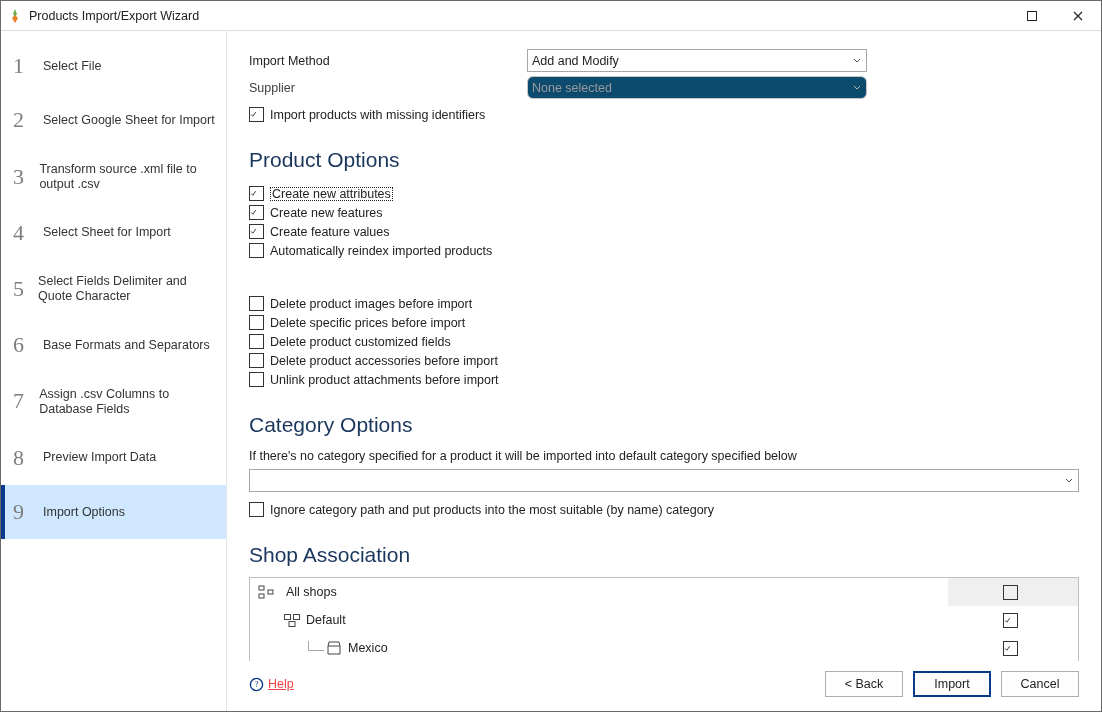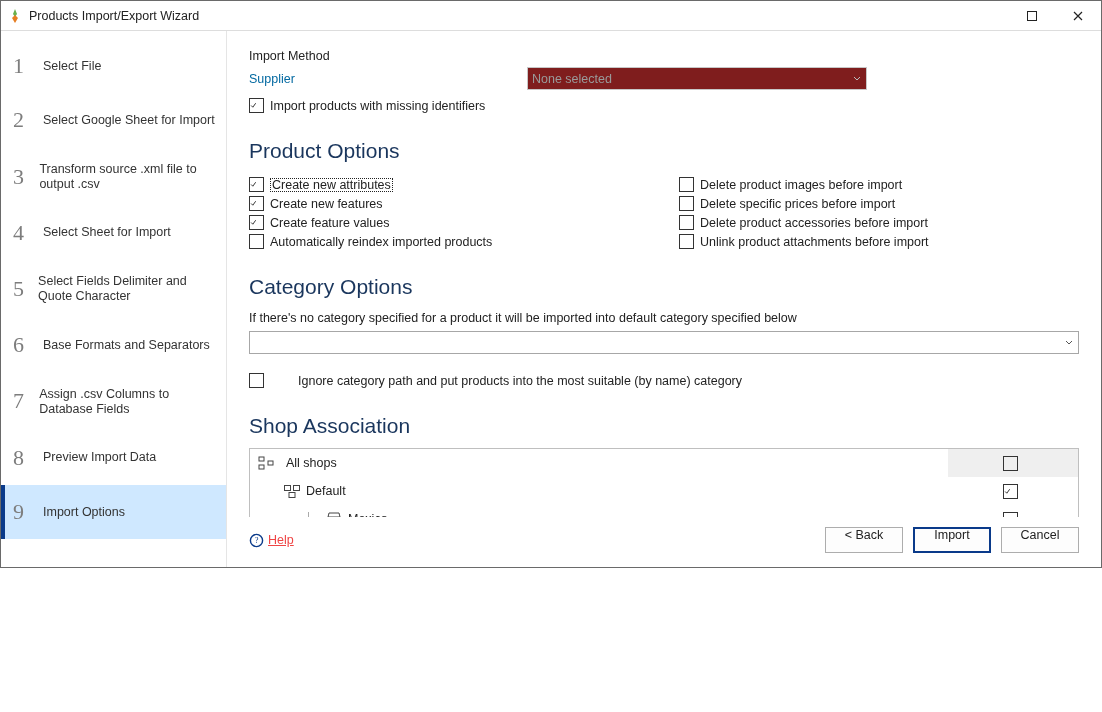--- a/index.html
+++ b/index.html
@@ -4,7 +4,7 @@
 <style>
   * { box-sizing: border-box; }
   html, body { margin: 0; padding: 0; font-family: "Segoe UI", Tahoma, sans-serif; font-size: 13px; color: #222; background: #fff; }
-  .window { width: 1102px; height: 568px; border: 1px solid #6a6a6a; display: flex; flex-direction: column; overflow: hidden; }
+  .window { width: 1102px; height: 712px; border: 1px solid #6a6a6a; display: flex; flex-direction: column; overflow: hidden; }
   .titlebar { height: 30px; display: flex; align-items: center; padding: 0 0 0 6px; border-bottom: 1px solid #ddd; }
   .titlebar .app-icon { width: 16px; height: 16px; margin-right: 6px; display:inline-flex; align-items:center; justify-content:center; }
   .titlebar .title { flex: 1; font-size: 12.5px; }

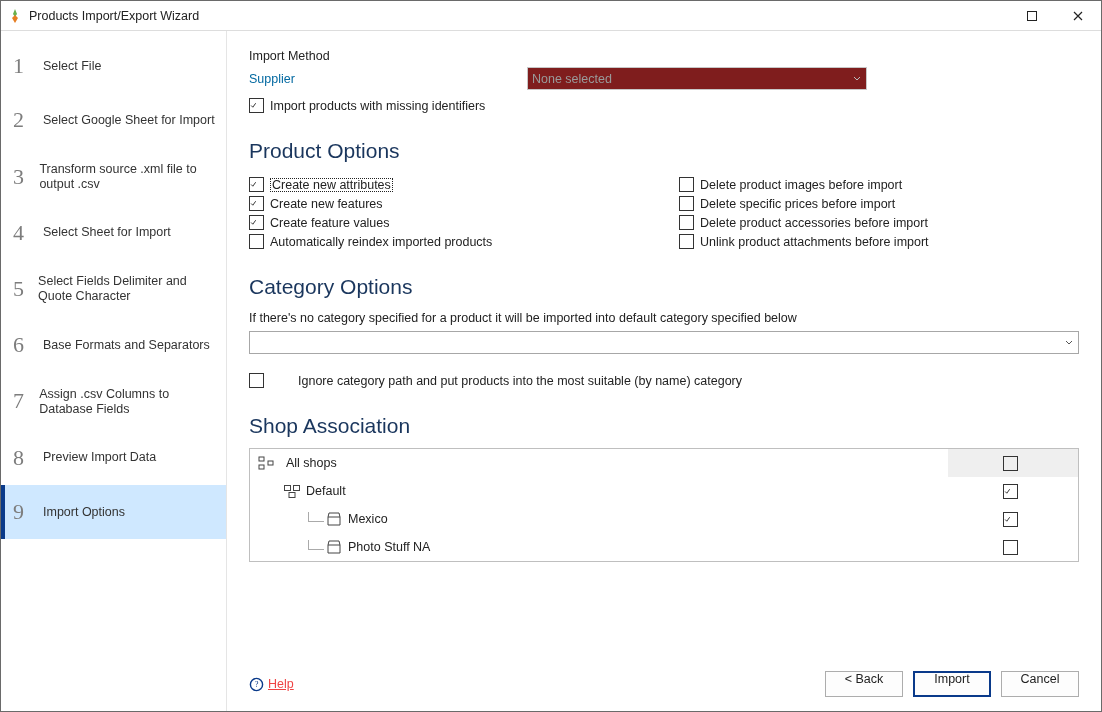--- a/index.html
+++ b/index.html
@@ -134,6 +134,14 @@
 
       <div class="form-row">
         <label class="field-label">Import Method</label>
+        <div class="select">
+          <span>Add and Modify</span>
+          <span class="arrow">
+              <svg viewBox="0 0 8 8">
+                <path d="M1 2 L4 5 L7 2" fill="none" stroke="#555"></path>
+              </svg>
+            </span>
+        </div>
       </div>
 
 

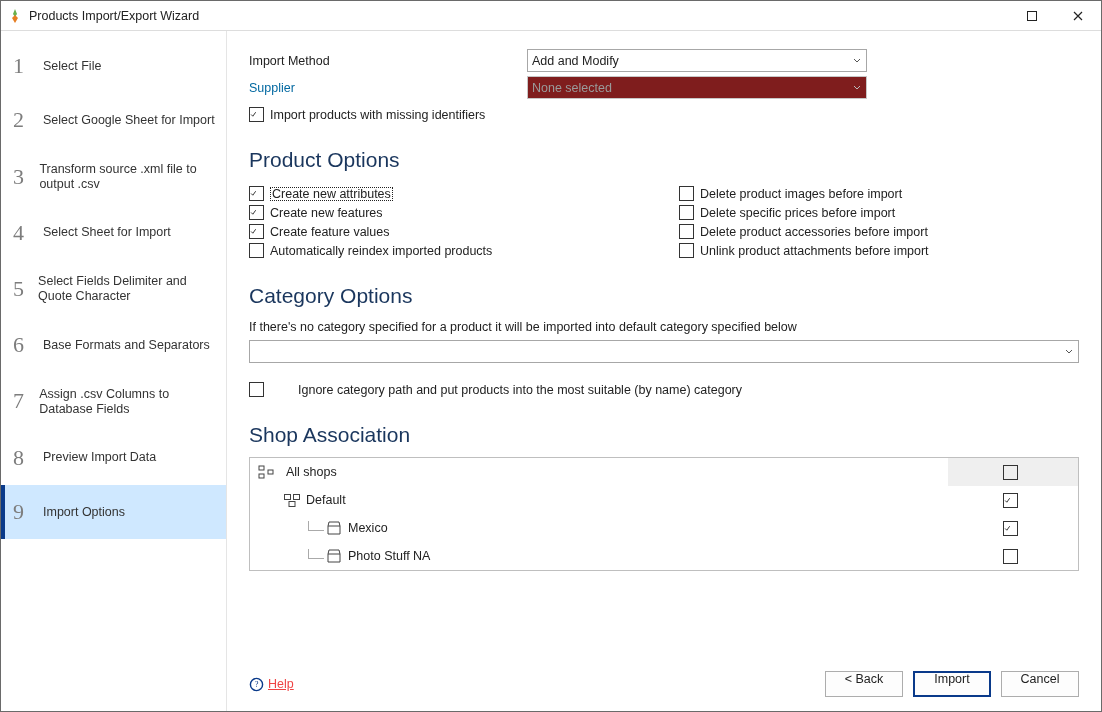--- a/index.html
+++ b/index.html
@@ -22,7 +22,7 @@
   .main { flex:1; padding: 18px 22px 12px 22px; display:flex; flex-direction:column; min-width:0; position:relative; overflow:hidden; }
   .form-row { display:flex; align-items:center; margin-bottom:4px; }
   .form-row label.field-label { width: 278px; font-size:12.5px; }
-  .form-row label.disabled { color:#0369a1; }
+  .form-row label.disabled { color:#404040; }
   .select { flex:0 0 340px; height:23px; border:1px solid #a7a7a7; display:flex; align-items:center; padding: 0 4px 0 4px; position:relative; font-size:12.5px; }
   .select.disabled { color:#9a9a9a; border-color:#c7c7c7; background:#7f1d1d; }
   .select .arrow { position:absolute; right:4px; top:50%; transform:translateY(-50%); width:10px; height:10px; display:flex; align-items:center; justify-content:center; }

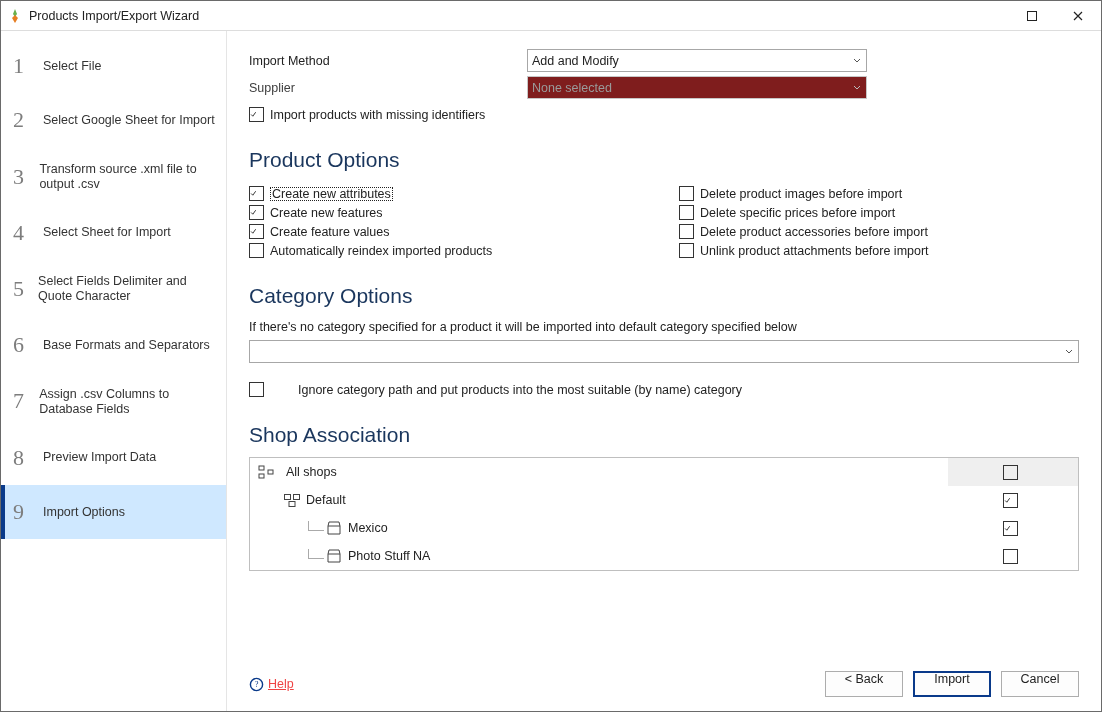--- a/index.html
+++ b/index.html
@@ -24,7 +24,7 @@
   .form-row label.field-label { width: 278px; font-size:12.5px; }
   .form-row label.disabled { color:#404040; }
   .select { flex:0 0 340px; height:23px; border:1px solid #a7a7a7; display:flex; align-items:center; padding: 0 4px 0 4px; position:relative; font-size:12.5px; }
-  .select.disabled { color:#9a9a9a; border-color:#c7c7c7; background:#7f1d1d; }
+  .select.disabled { color:#9a9a9a; border-color:#c7c7c7; background:#0c4a6e;border-radius:6px; }
   .select .arrow { position:absolute; right:4px; top:50%; transform:translateY(-50%); width:10px; height:10px; display:flex; align-items:center; justify-content:center; }
   .select .arrow svg { width:8px; height:8px; }
   .select.full { flex: 1 1 auto; }

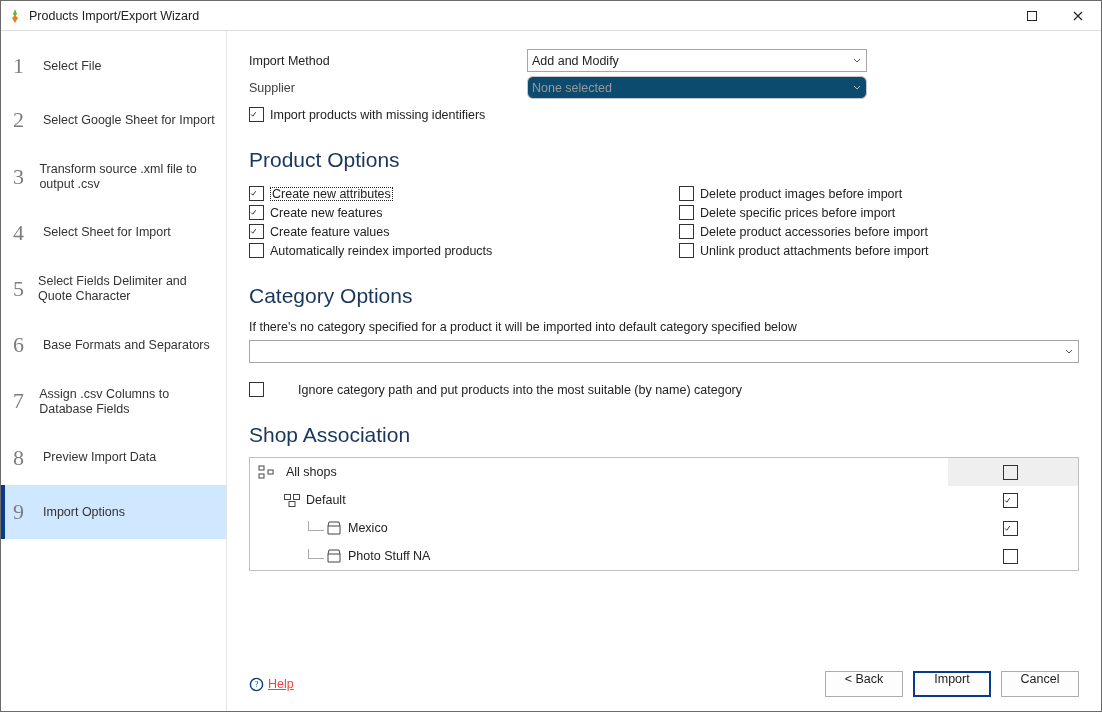--- a/index.html
+++ b/index.html
@@ -35,7 +35,7 @@
   .cb.checked svg { width:11px; height:11px; }
 
   h3.section { font-size: 21px; font-weight: 400; color:#1a365d; margin: 22px 0 10px 0; }
-  .cols { display:flex; gap: 30px; }
+  .cols { display:flex; gap: 30px; flex-direction: column; }
   .cols .col { flex:1; }
 
   .desc { font-size: 12.5px; margin: 2px 0 6px 0; }

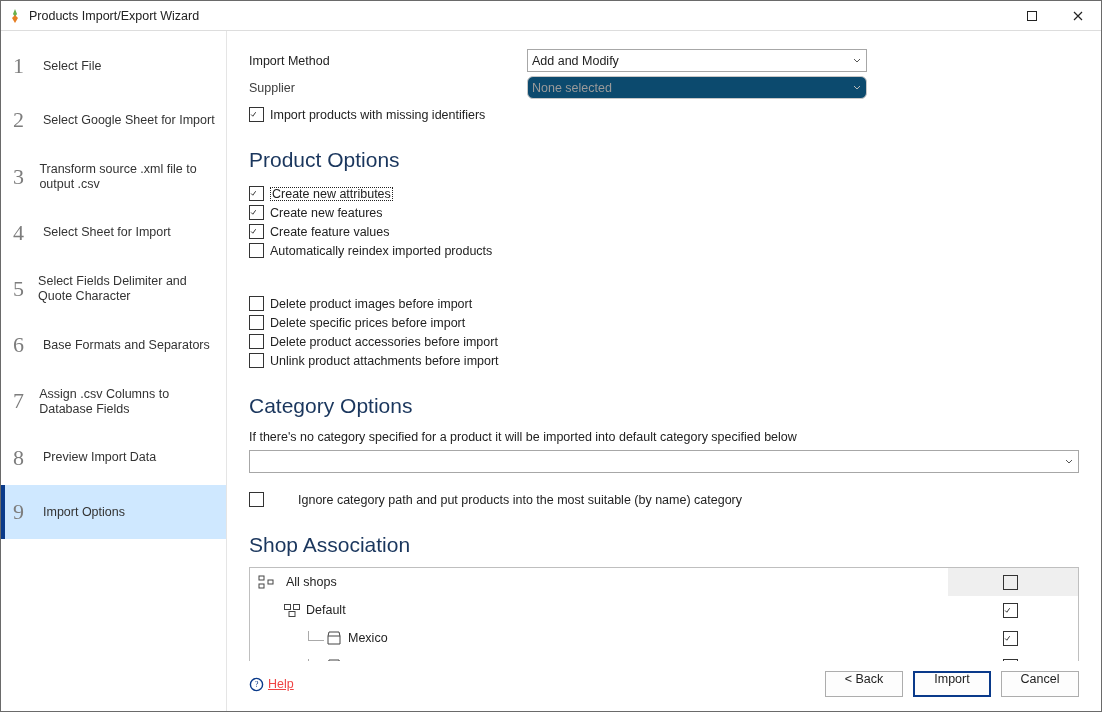--- a/index.html
+++ b/index.html
@@ -209,6 +209,10 @@
           </div>
           <div class="checkbox-row">
             <span class="cb"></span>
+            <span>Delete product customized fields</span>
+          </div>
+          <div class="checkbox-row">
+            <span class="cb"></span>
             <span>Delete product accessories before import</span>
           </div>
           <div class="checkbox-row">

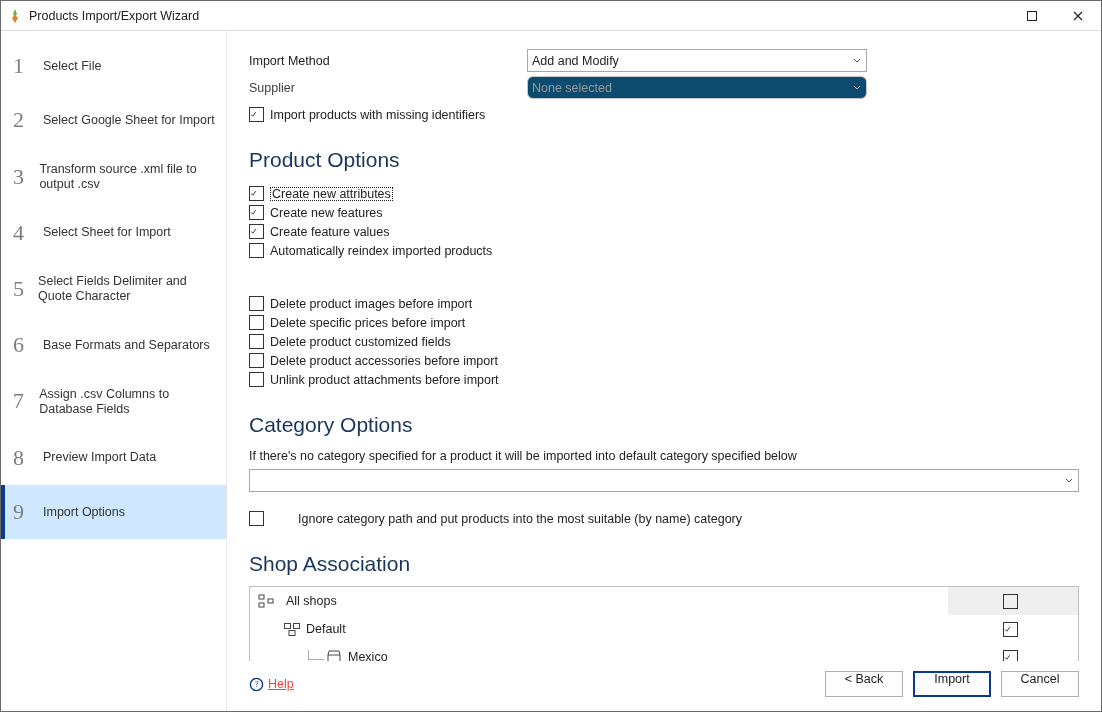--- a/index.html
+++ b/index.html
@@ -234,7 +234,7 @@
             </span>
         </div>
       </div>
-      <div class="checkbox-row" style="margin-top:15px;gap:28px;">
+      <div class="checkbox-row" style="margin-top:6px;">
         <span class="cb"></span>
         <span>Ignore category path and put products into the most suitable (by name) category</span>
       </div>

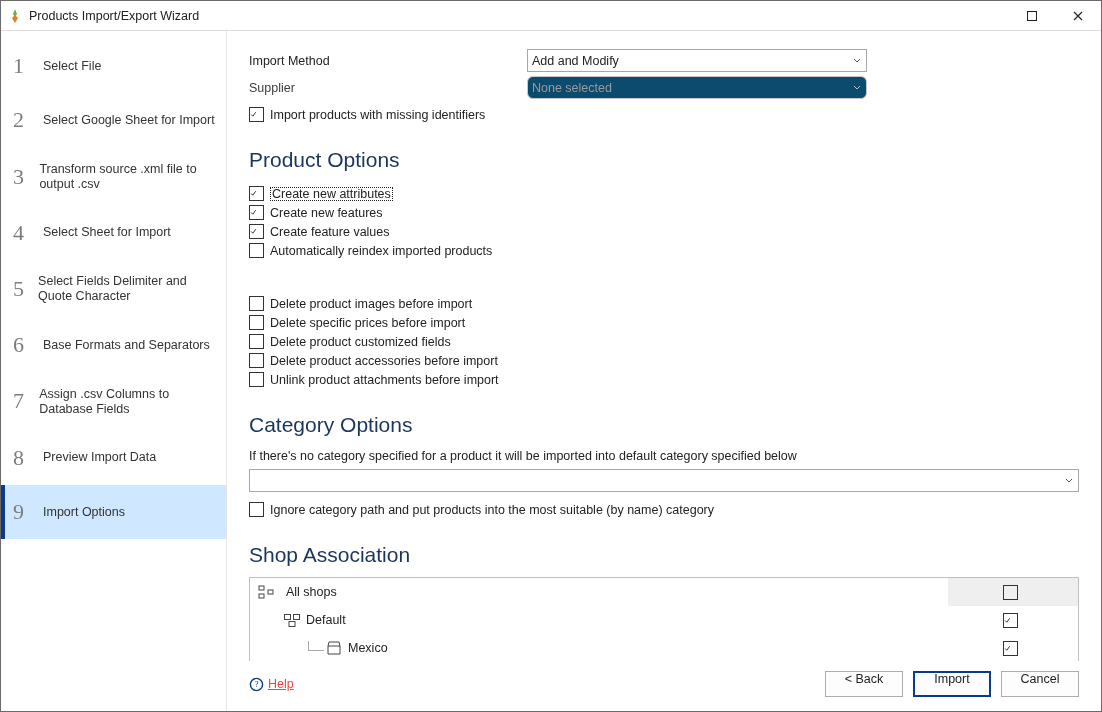--- a/index.html
+++ b/index.html
@@ -59,7 +59,7 @@
   .help svg { width:15px; height:15px; }
   .help span { text-decoration: underline; font-size:12.5px; color:#ef4444; }
   .footer .spacer { flex:1; }
-  .btn { min-width:78px; height:26px; border:1px solid #adadad; background:#fdfdfd; display:inline-flex; align-items:flex-start; justify-content:center; font-size:12.5px; margin-left:10px; padding: 0 18px; }
+  .btn { min-width:78px; height:26px; border:1px solid #adadad; background:#fdfdfd; display:inline-flex; align-items:center; justify-content:center; font-size:12.5px; margin-left:10px; padding: 0 18px; }
   .btn.primary { border:1px solid #0a3a8a; box-shadow: inset 0 0 0 1px #0a3a8a; }
 
   .dotted-focus { outline:1px dotted #222; outline-offset:-1px; padding: 0 2px; }

